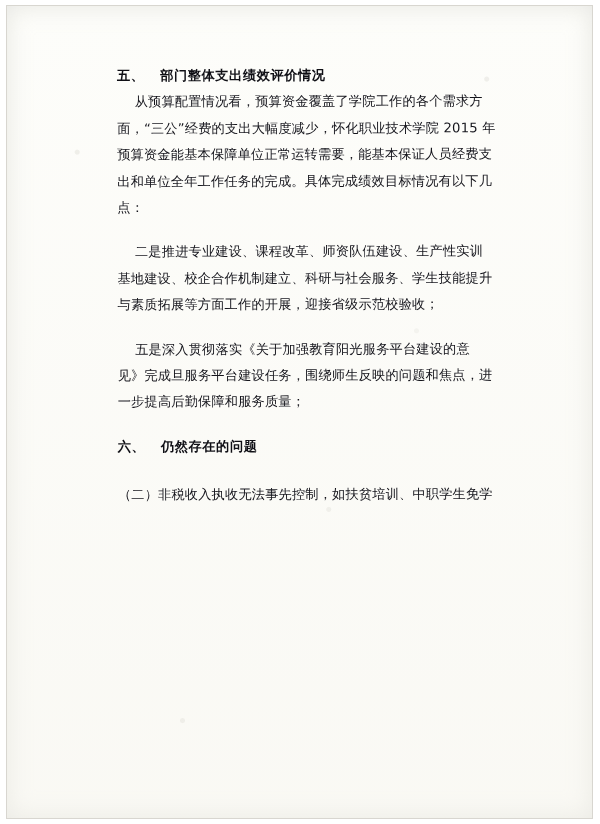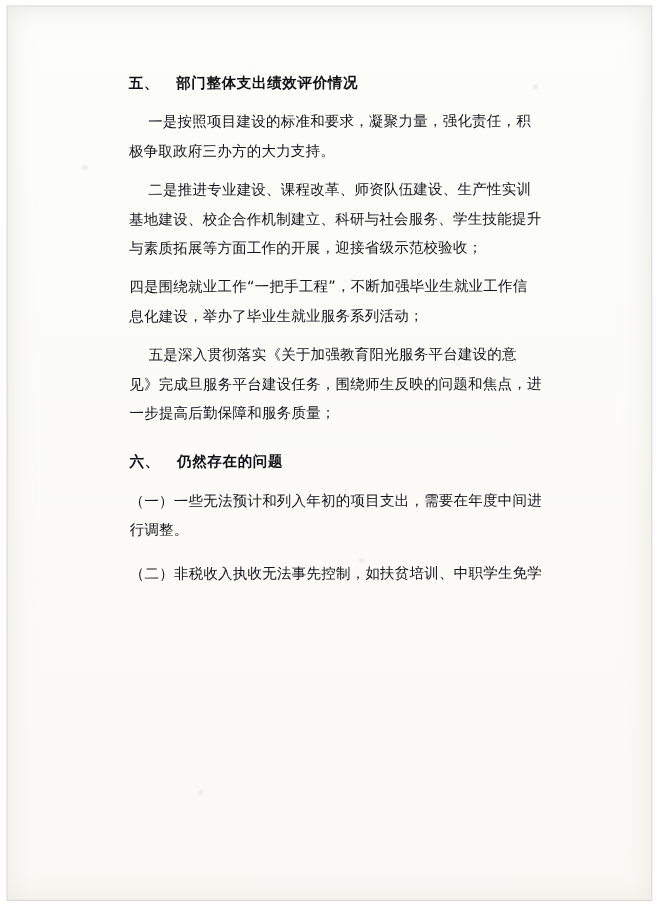--- a/index.html
+++ b/index.html
@@ -86,6 +86,13 @@
 
       <div class="line heading">五、   部门整体支出绩效评价情况</div>
 
+      <div class="para-block">
+        <div class="line">    从预算配置情况看，预算资金覆盖了学院工作的各个需求方</div>
+        <div class="line">面，“三公”经费的支出大幅度减少，怀化职业技术学院 2015 年</div>
+        <div class="line">预算资金能基本保障单位正常运转需要，能基本保证人员经费支</div>
+        <div class="line">出和单位全年工作任务的完成。具体完成绩效目标情况有以下几</div>
+        <div class="line">点：</div>
+      </div>
 
       <div class="gap-sm"></div>
 

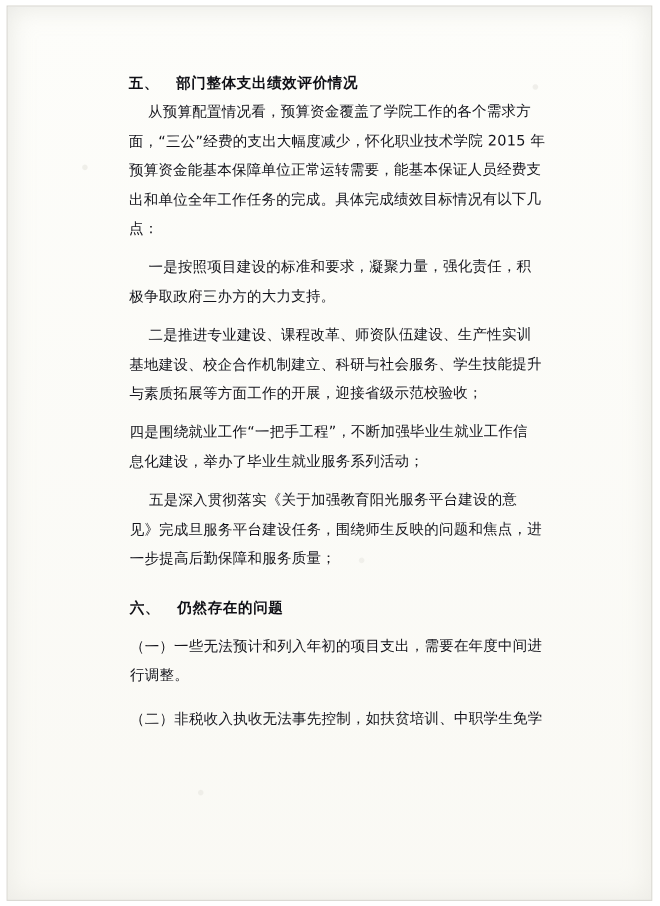--- a/index.html
+++ b/index.html
@@ -96,10 +96,6 @@
 
       <div class="gap-sm"></div>
 
-      <div class="para-block">
-        <div class="line">    一是按照项目建设的标准和要求，凝聚力量，强化责任，积</div>
-        <div class="line">极争取政府三办方的大力支持。</div>
-      </div>
 
       <div class="gap-sm"></div>
 

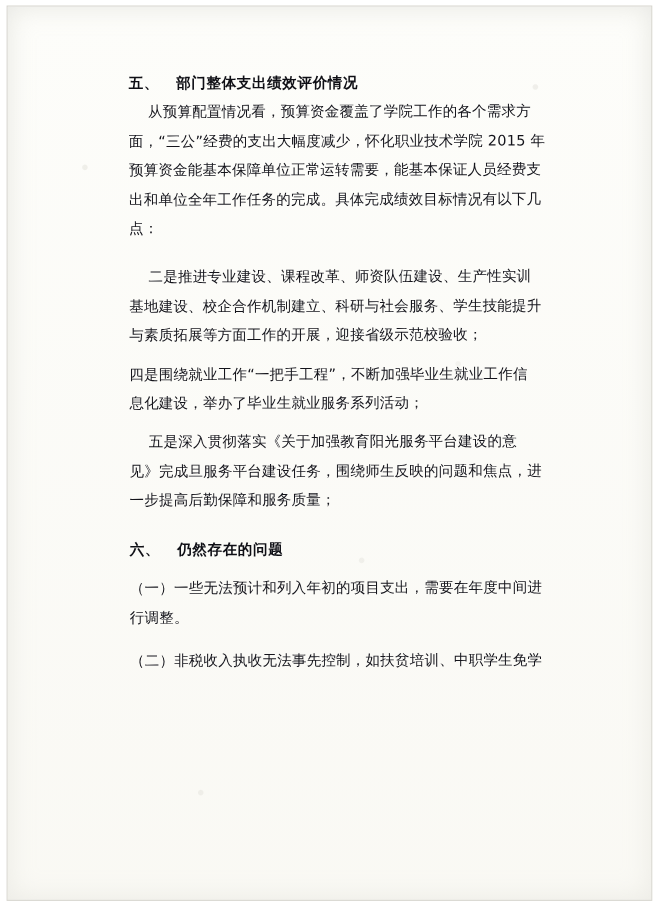--- a/index.html
+++ b/index.html
@@ -108,10 +108,6 @@
       <div class="gap-sm"></div>
 
 
-      <div class="para-block">
-        <div class="line">四是围绕就业工作“一把手工程”，不断加强毕业生就业工作信</div>
-        <div class="line">息化建设，举办了毕业生就业服务系列活动；</div>
-      </div>
 
       <div class="gap-sm"></div>
 

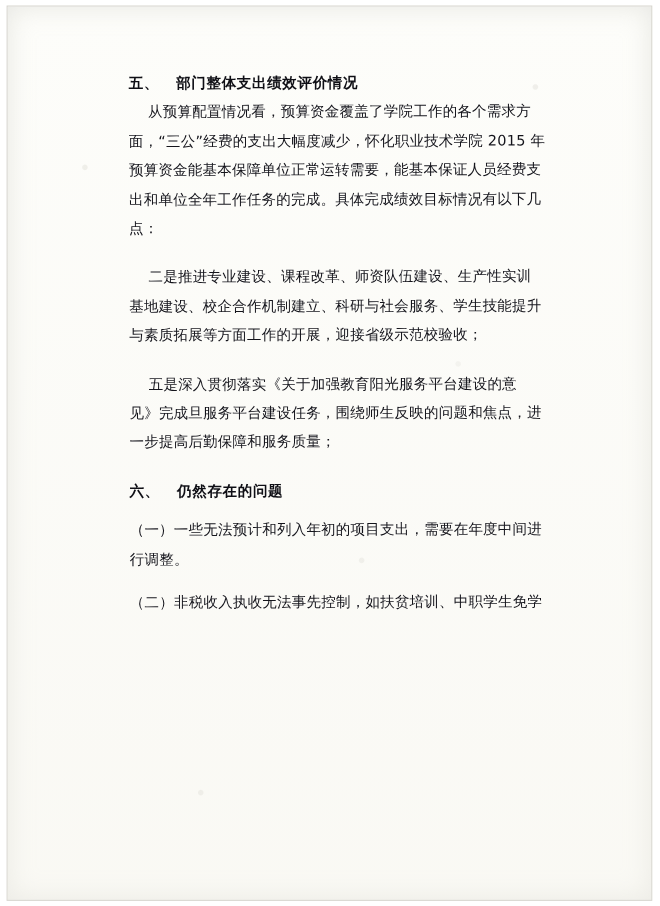--- a/index.html
+++ b/index.html
@@ -126,10 +126,6 @@
 
       <div class="gap-sm"></div>
 
-      <div class="para-block">
-        <div class="line">（一）一些无法预计和列入年初的项目支出，需要在年度中间进</div>
-        <div class="line">行调整。</div>
-      </div>
 
       <div class="gap-md"></div>
 

